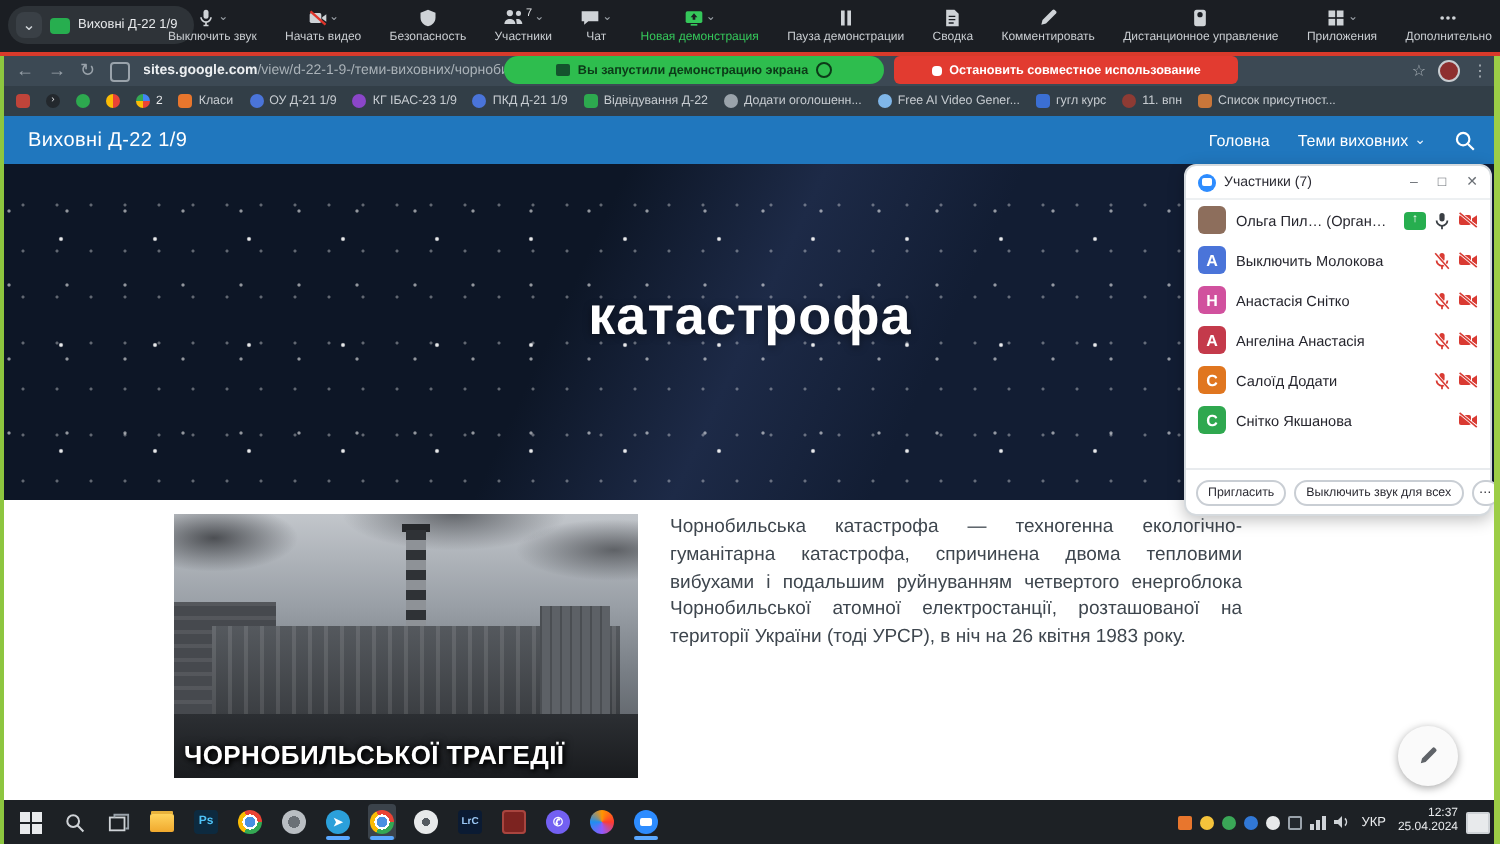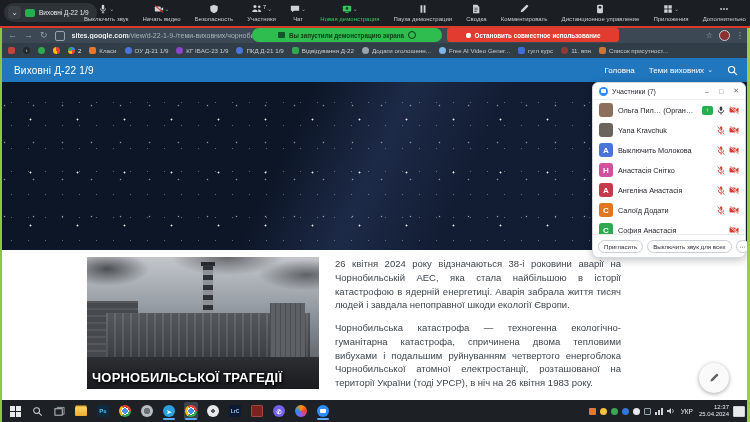--- a/index.html
+++ b/index.html
@@ -438,25 +438,6 @@
         </span>
       </div>
 
-      <div class="prow">
-        <span class="avatar" style="background: rgb(107, 100, 92);"></span>
-        <span class="pname">Yana Kravchuk</span>
-        <span class="picons">
-          <svg width="8" height="9" viewBox="0 0 8 9">
-              <rect x="2.7" y="0.5" width="2.6" height="4.2" rx="1.3" fill="#d93a32"></rect>
-              <path d="M1.3 4.2a2.7 2.7 0 0 0 5.4 0" fill="none" stroke="#d93a32" stroke-width="0.9"></path>
-              <line x1="4" y1="7" x2="4" y2="8.6" stroke="#d93a32" stroke-width="0.9"></line>
-              <line x1="0.6" y1="0.6" x2="7.4" y2="8.4" stroke="#fff" stroke-width="1.5"></line>
-              <line x1="0.6" y1="0.6" x2="7.4" y2="8.4" stroke="#d93a32" stroke-width="0.8"></line>
-            </svg>
-          <svg width="10" height="8" viewBox="0 0 10 8">
-              <rect x="0.5" y="1.5" width="6" height="5" rx="1" fill="#d93a32"></rect>
-              <path d="M7 3.2 9.5 1.6v4.8L7 4.8z" fill="#d93a32"></path>
-              <line x1="0.8" y1="0.4" x2="9.4" y2="7.6" stroke="#fff" stroke-width="1.6"></line>
-              <line x1="0.8" y1="0.4" x2="9.4" y2="7.6" stroke="#d93a32" stroke-width="0.8"></line>
-            </svg>
-        </span>
-      </div>
 
       <div class="prow">
         <span class="avatar" style="background: rgb(74, 116, 217);">А</span>

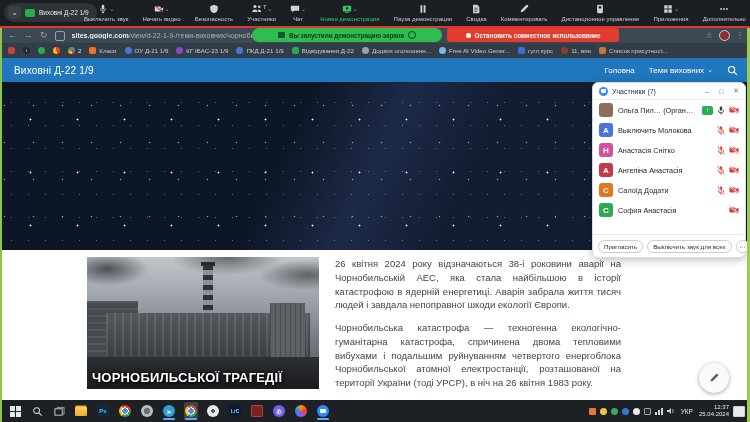--- a/index.html
+++ b/index.html
@@ -379,6 +379,7 @@
 
   <div class="hero">
     <div class="hero-title">
+      <div>катастрофа</div>
     </div>
   </div>
 

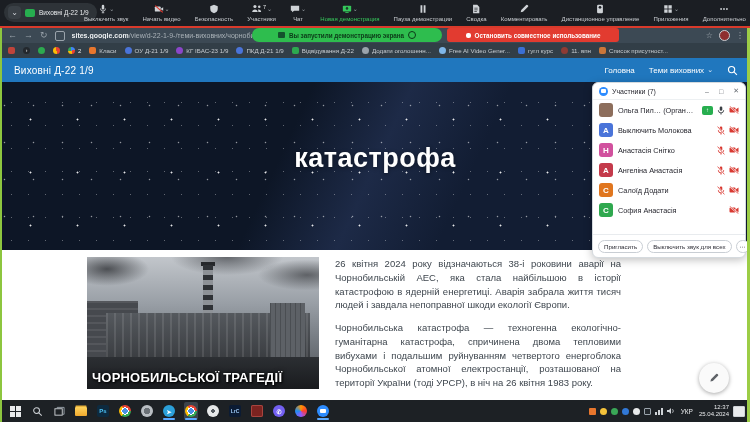--- a/index.html
+++ b/index.html
@@ -522,7 +522,7 @@
 
       <div class="prow">
         <span class="avatar" style="background: rgb(47, 168, 79);">С</span>
-        <span class="pname">София Анастасія</span>
+        <span class="pname">Снітко Якшанова</span>
         <span class="picons">
           <svg width="10" height="8" viewBox="0 0 10 8">
               <rect x="0.5" y="1.5" width="6" height="5" rx="1" fill="#d93a32"></rect>

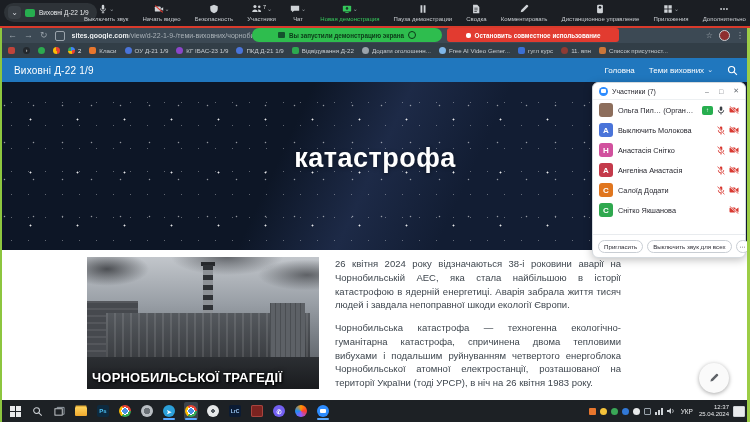--- a/index.html
+++ b/index.html
@@ -397,7 +397,6 @@
     </div>
 
     <div class="article">
-      <p>26 квітня 2024 року відзначаються 38-і роковини аварії на Чорнобильській АЕС, яка стала найбільшою в історії катастрофою в ядерній енергетиці. Аварія забрала життя тисяч людей і завдала непоправної шкоди екології Європи.</p>
       <p>Чорнобильська катастрофа — техногенна екологічно-гуманітарна катастрофа, спричинена двома тепловими вибухами і подальшим руйнуванням четвертого енергоблока Чорнобильської атомної електростанції, розташованої на території України (тоді УРСР), в ніч на 26 квітня 1983 року.</p>
     </div>
   </div>

